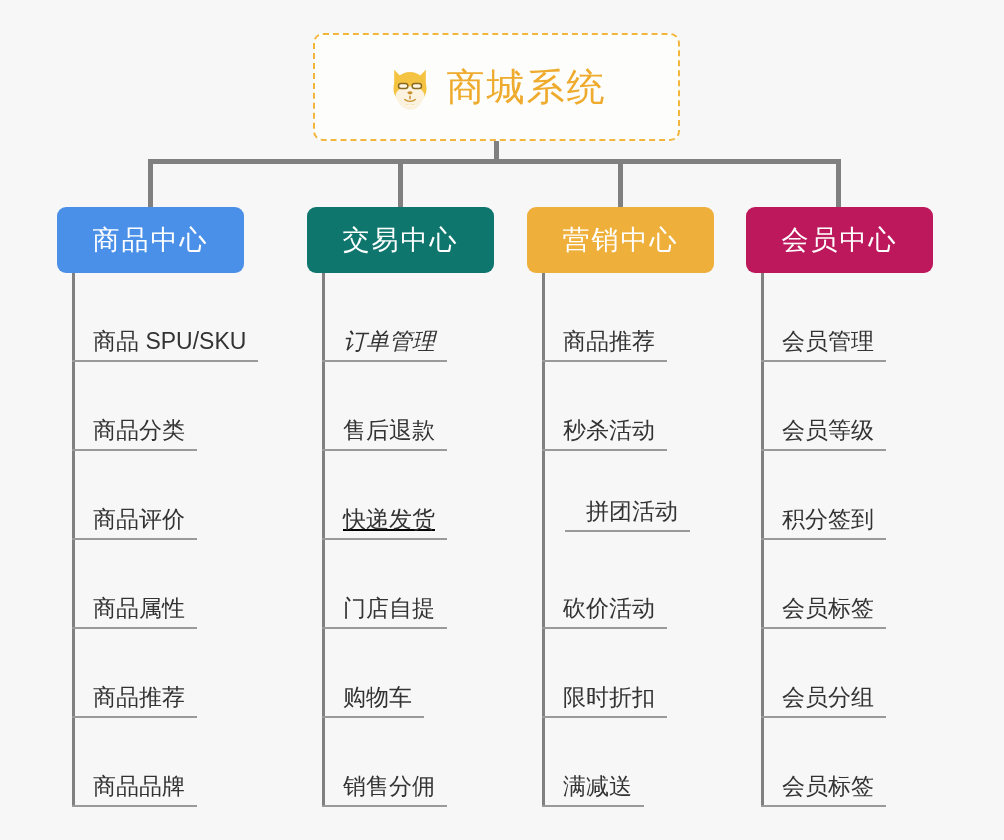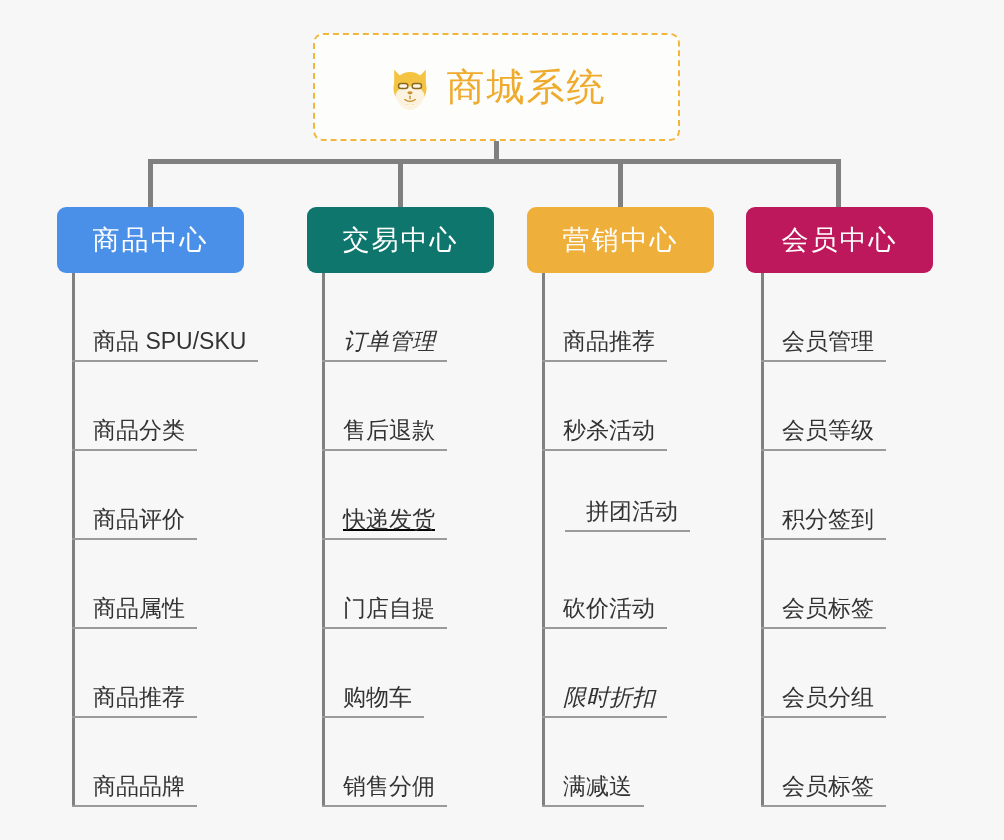--- a/index.html
+++ b/index.html
@@ -198,7 +198,7 @@
         <div class="leaf-item" style="top: 267px;">
           <span class="leaf-label">砍价活动</span>
         </div>
-        <div class="leaf-item" style="top: 356px; font-style: italic;">
+        <div class="leaf-item" style="top: 356px;">
           <span class="leaf-label">限时折扣</span>
         </div>
         <div class="leaf-item" style="top: 445px; justify-content: center;">

